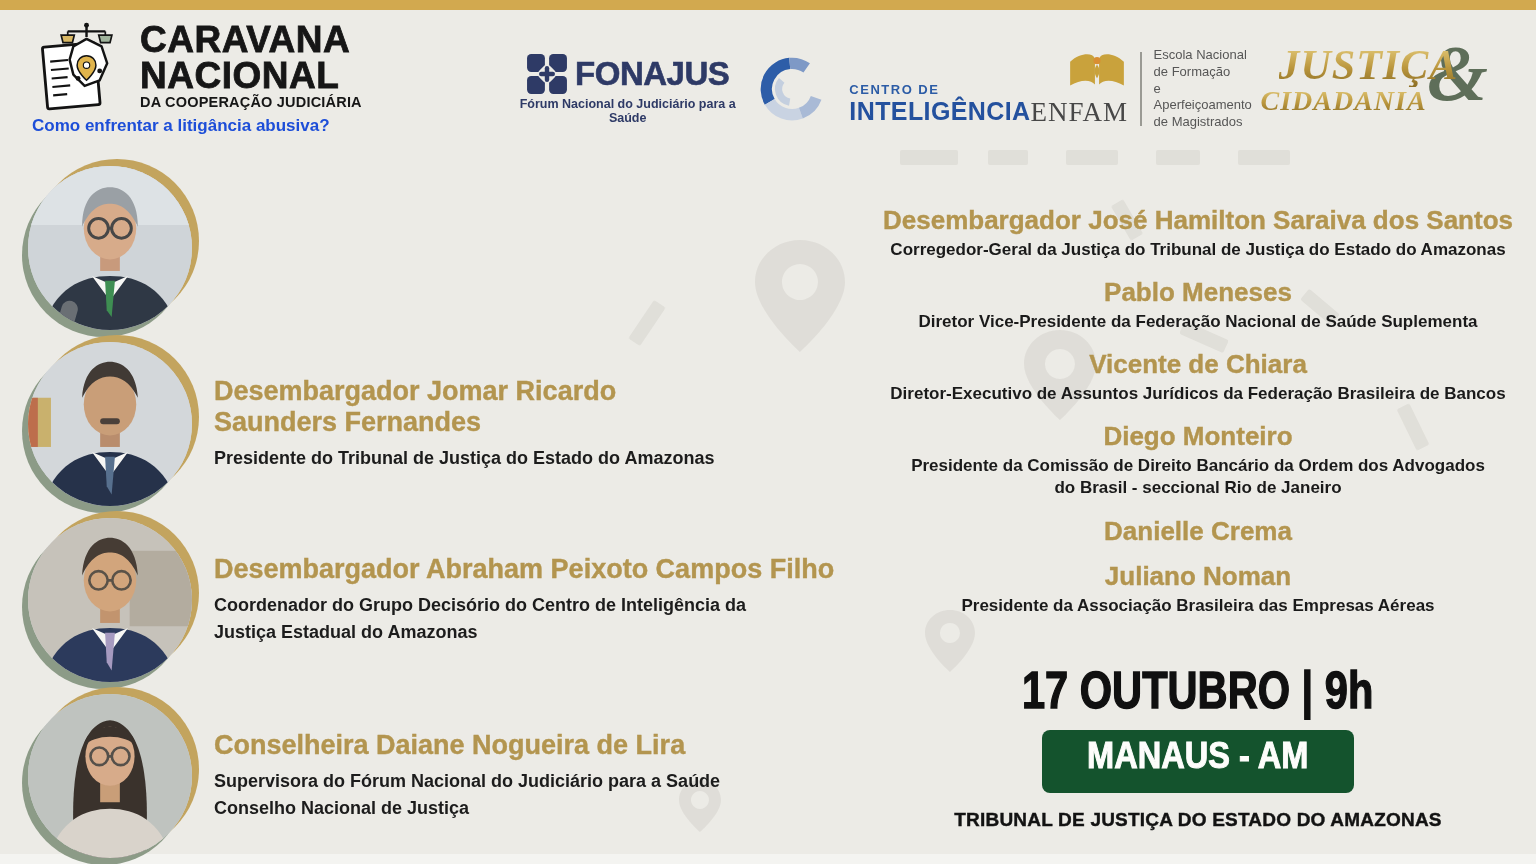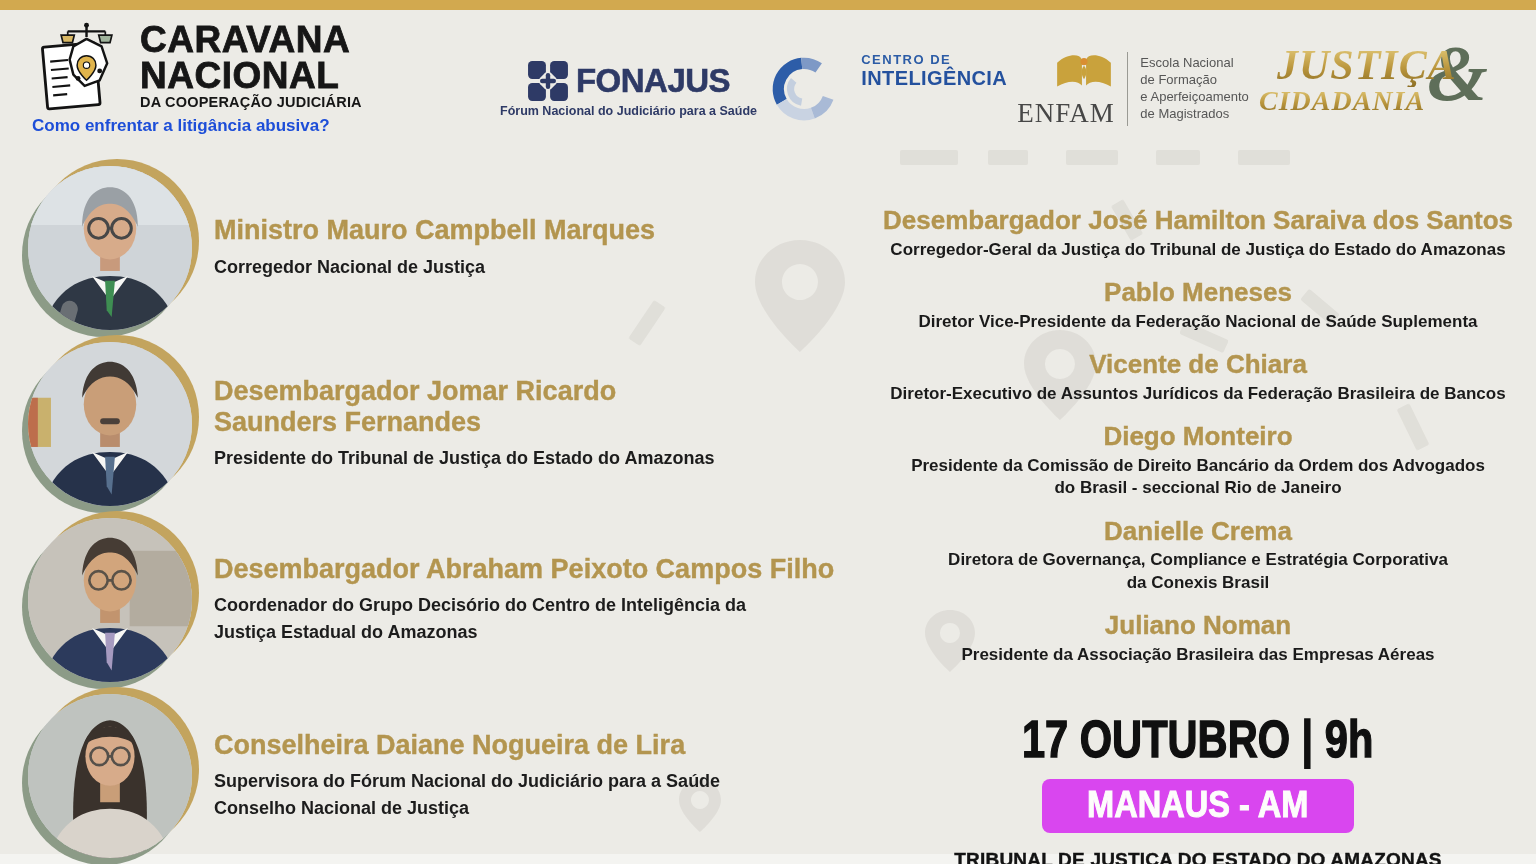--- a/index.html
+++ b/index.html
@@ -34,7 +34,7 @@
   .fonajus-name { font-size:33px; font-weight:800; color:#2e3a66; letter-spacing:-.5px; -webkit-text-stroke:.6px #2e3a66; }
   .fonajus-tag { font-size:12.5px; font-weight:800; color:#2e3a66; margin-top:2px; }
 
-  .centro { display:flex; align-items:flex-start; gap:20px; }
+  .centro { display:flex; align-items:flex-end; gap:20px; }
   .centro-l1 { font-size:13px; font-weight:600; color:#2c5ca6; letter-spacing:1.5px; }
   .centro-l2 { font-size:20px; font-weight:800; color:#24519e; letter-spacing:.4px; }
 

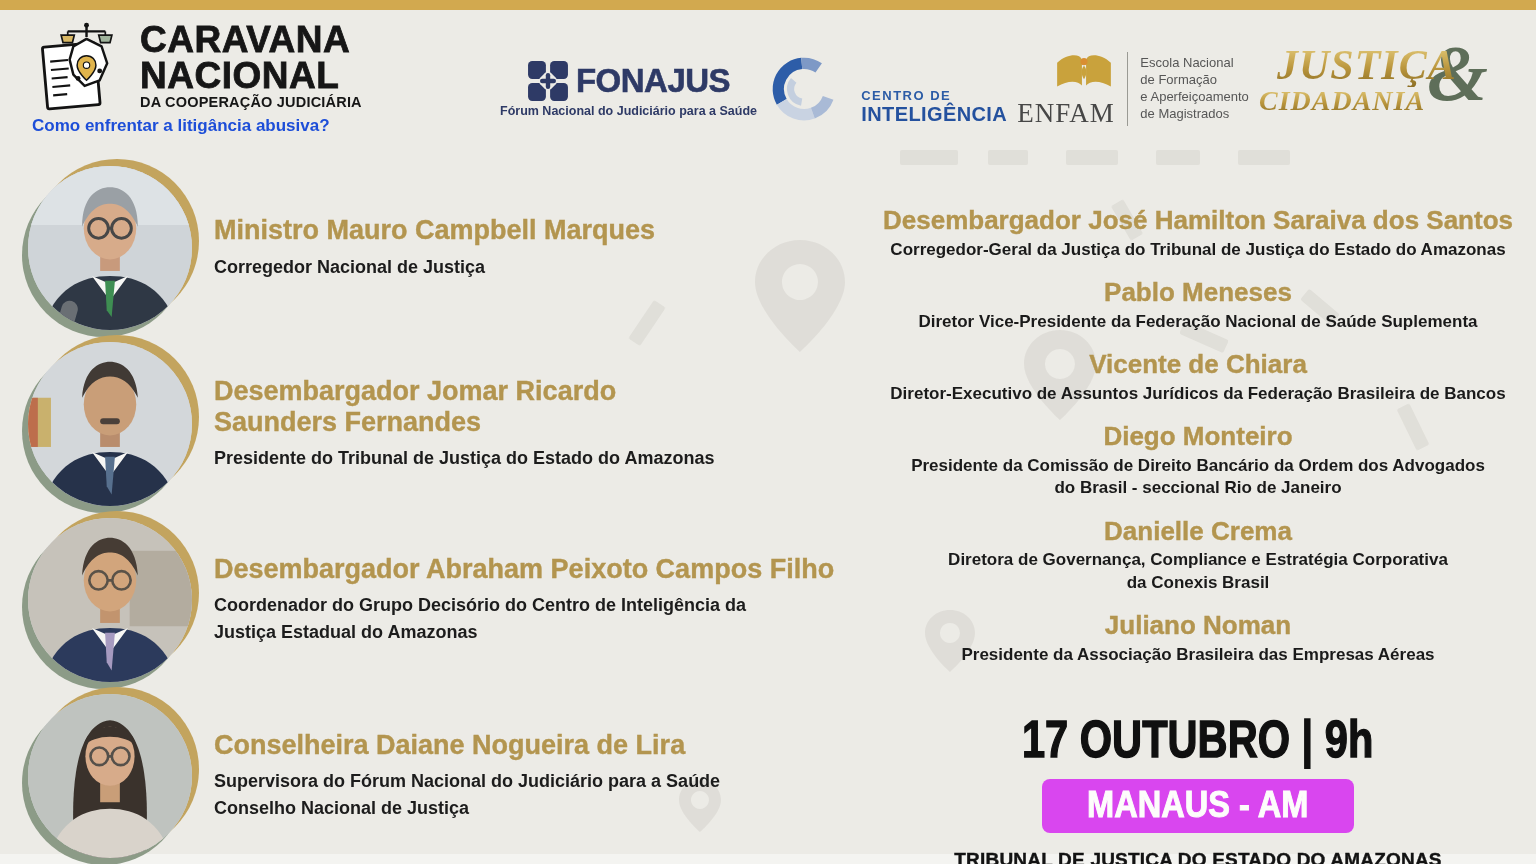--- a/index.html
+++ b/index.html
@@ -36,7 +36,7 @@
 
   .centro { display:flex; align-items:flex-end; gap:20px; }
   .centro-l1 { font-size:13px; font-weight:600; color:#2c5ca6; letter-spacing:1.5px; }
-  .centro-l2 { font-size:20px; font-weight:800; color:#24519e; letter-spacing:.4px; }
+  .centro-l2 { font-size:25px; font-weight:800; color:#24519e; letter-spacing:.4px; }
 
   .enfam { display:flex; align-items:center; gap:12px; }
   .enfam-left { display:flex; flex-direction:column; align-items:flex-end; }

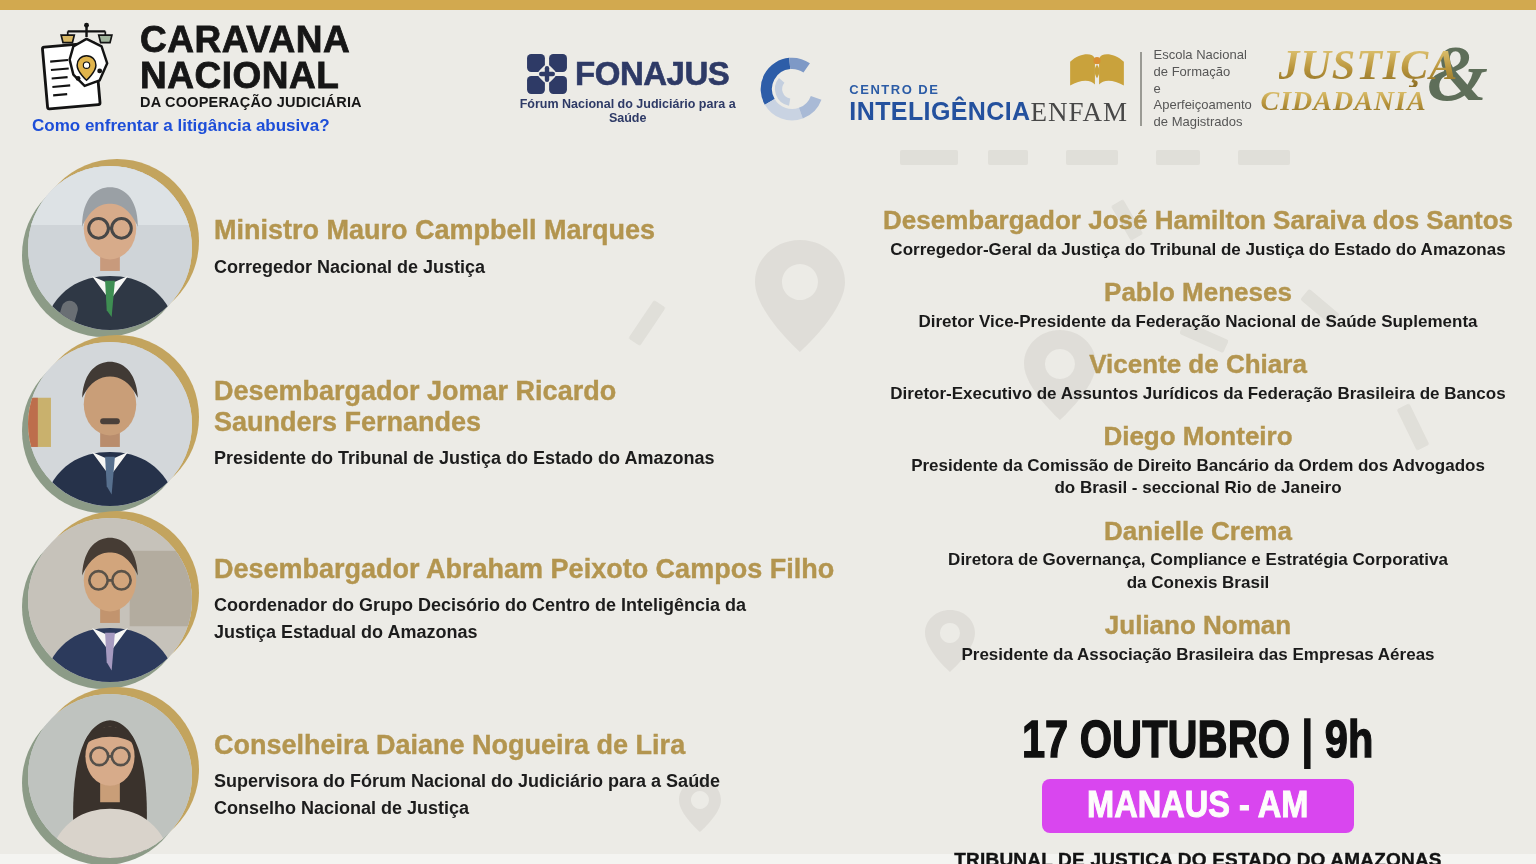--- a/index.html
+++ b/index.html
@@ -228,10 +228,6 @@
             <rect x="19" y="82" width="10" height="20" rx="5" fill="#6a6f74" transform="rotate(16 24 92)"></rect>
           </svg>
         </div>
-        <div>
-          <div class="speaker-name">Ministro Mauro Campbell Marques</div>
-          <div class="speaker-role">Corregedor Nacional de Justiça</div>
-        </div>
       </div>
 
       <div class="speaker-row">

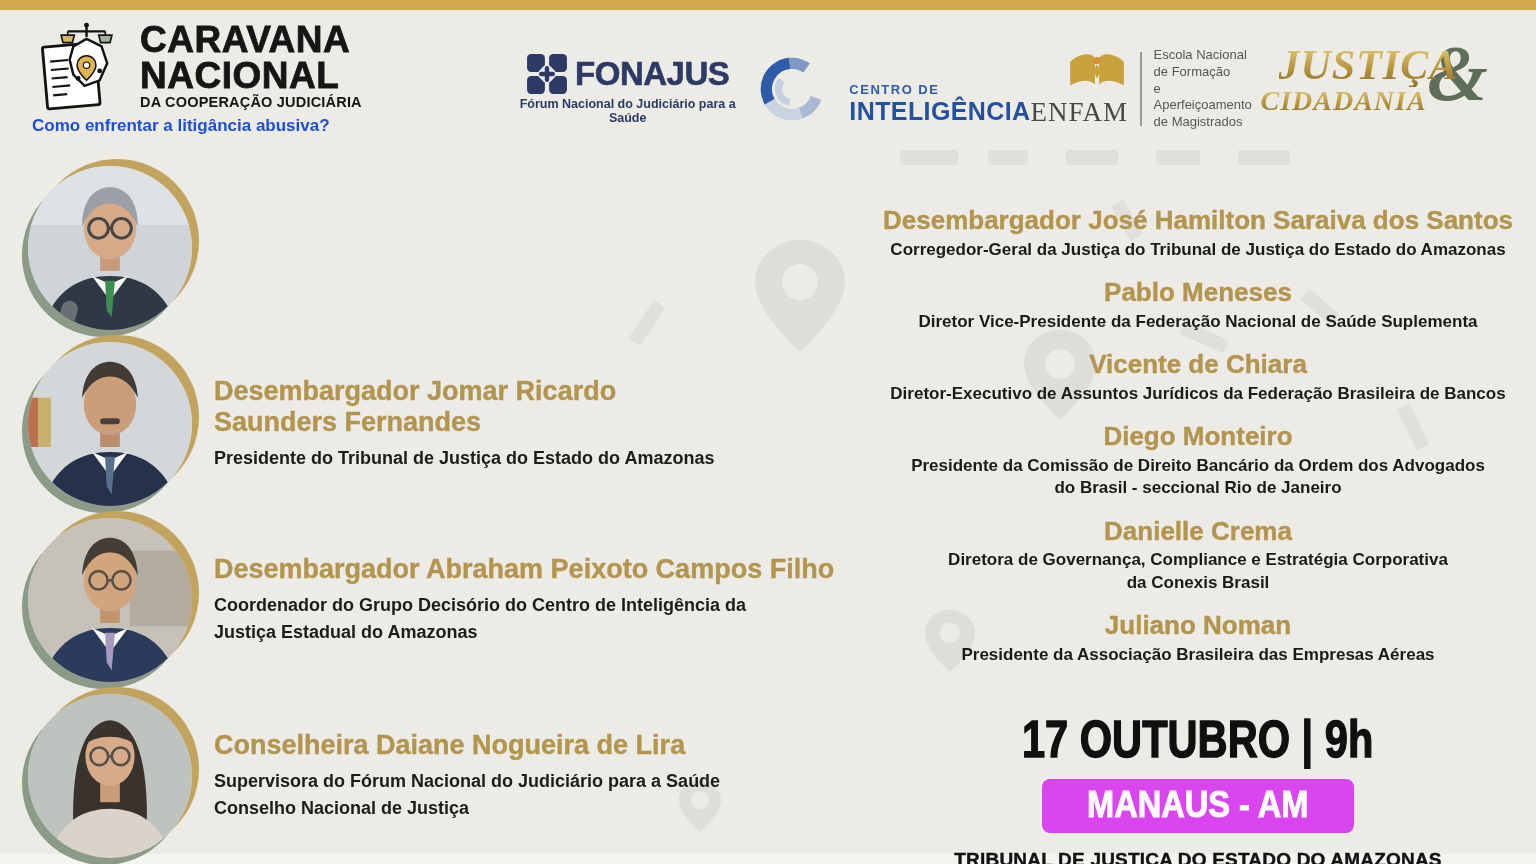--- a/index.html
+++ b/index.html
@@ -322,8 +322,6 @@
       </div>
       <div class="r-entry">
         <div class="r-name">Danielle Crema</div>
-        <div class="r-role">Diretora de Governança, Compliance e Estratégia Corporativa
-da Conexis Brasil</div>
       </div>
       <div class="r-entry">
         <div class="r-name">Juliano Noman</div>

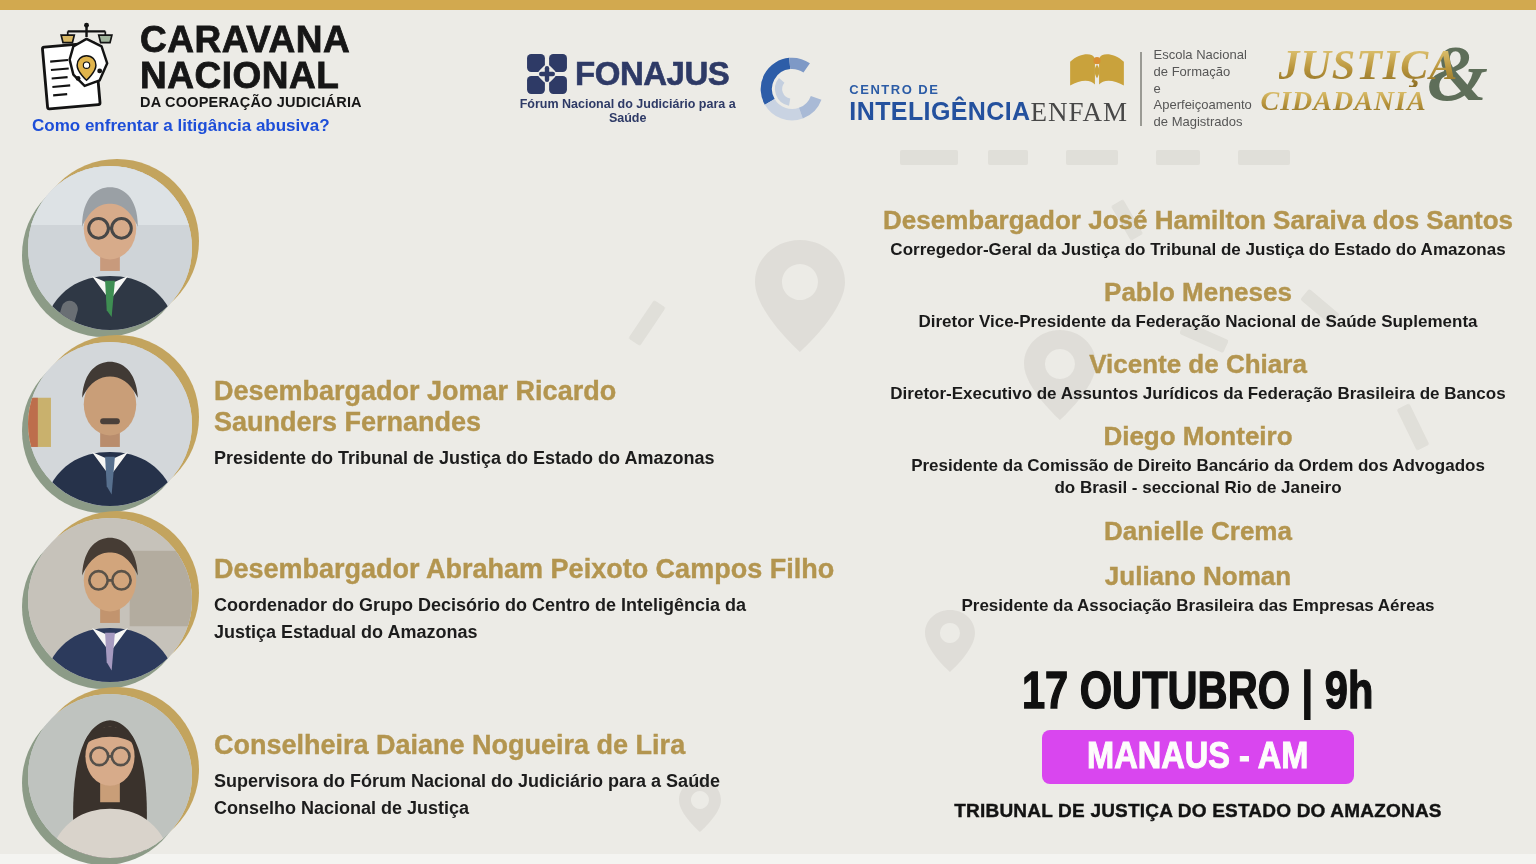--- a/index.html
+++ b/index.html
@@ -75,7 +75,7 @@
 
   .event-block { margin-top:26px; text-align:center; }
   .event-date { font-size:52px; font-weight:800; color:#101010; -webkit-text-stroke:1.4px #101010; display:inline-block; transform:scaleX(.8); white-space:nowrap; letter-spacing:0; }
-  .event-badge { margin-top:10px; display:inline-block; background:#d946ef; color:#fdfdfb; border-radius:8px; padding:5px 30px 7px; }
+  .event-badge { margin-top:10px; display:inline-block; background:#14532d; color:#fdfdfb; border-radius:8px; padding:5px 30px 16px; }
   .event-badge span { display:inline-block; font-size:37px; font-weight:800; -webkit-text-stroke:1px #fdfdfb; transform:scaleX(.88); white-space:nowrap; }
   .event-venue { margin-top:16px; font-size:19px; font-weight:800; color:#131313; -webkit-text-stroke:.4px #131313; letter-spacing:.2px; white-space:nowrap; }
 </style>

